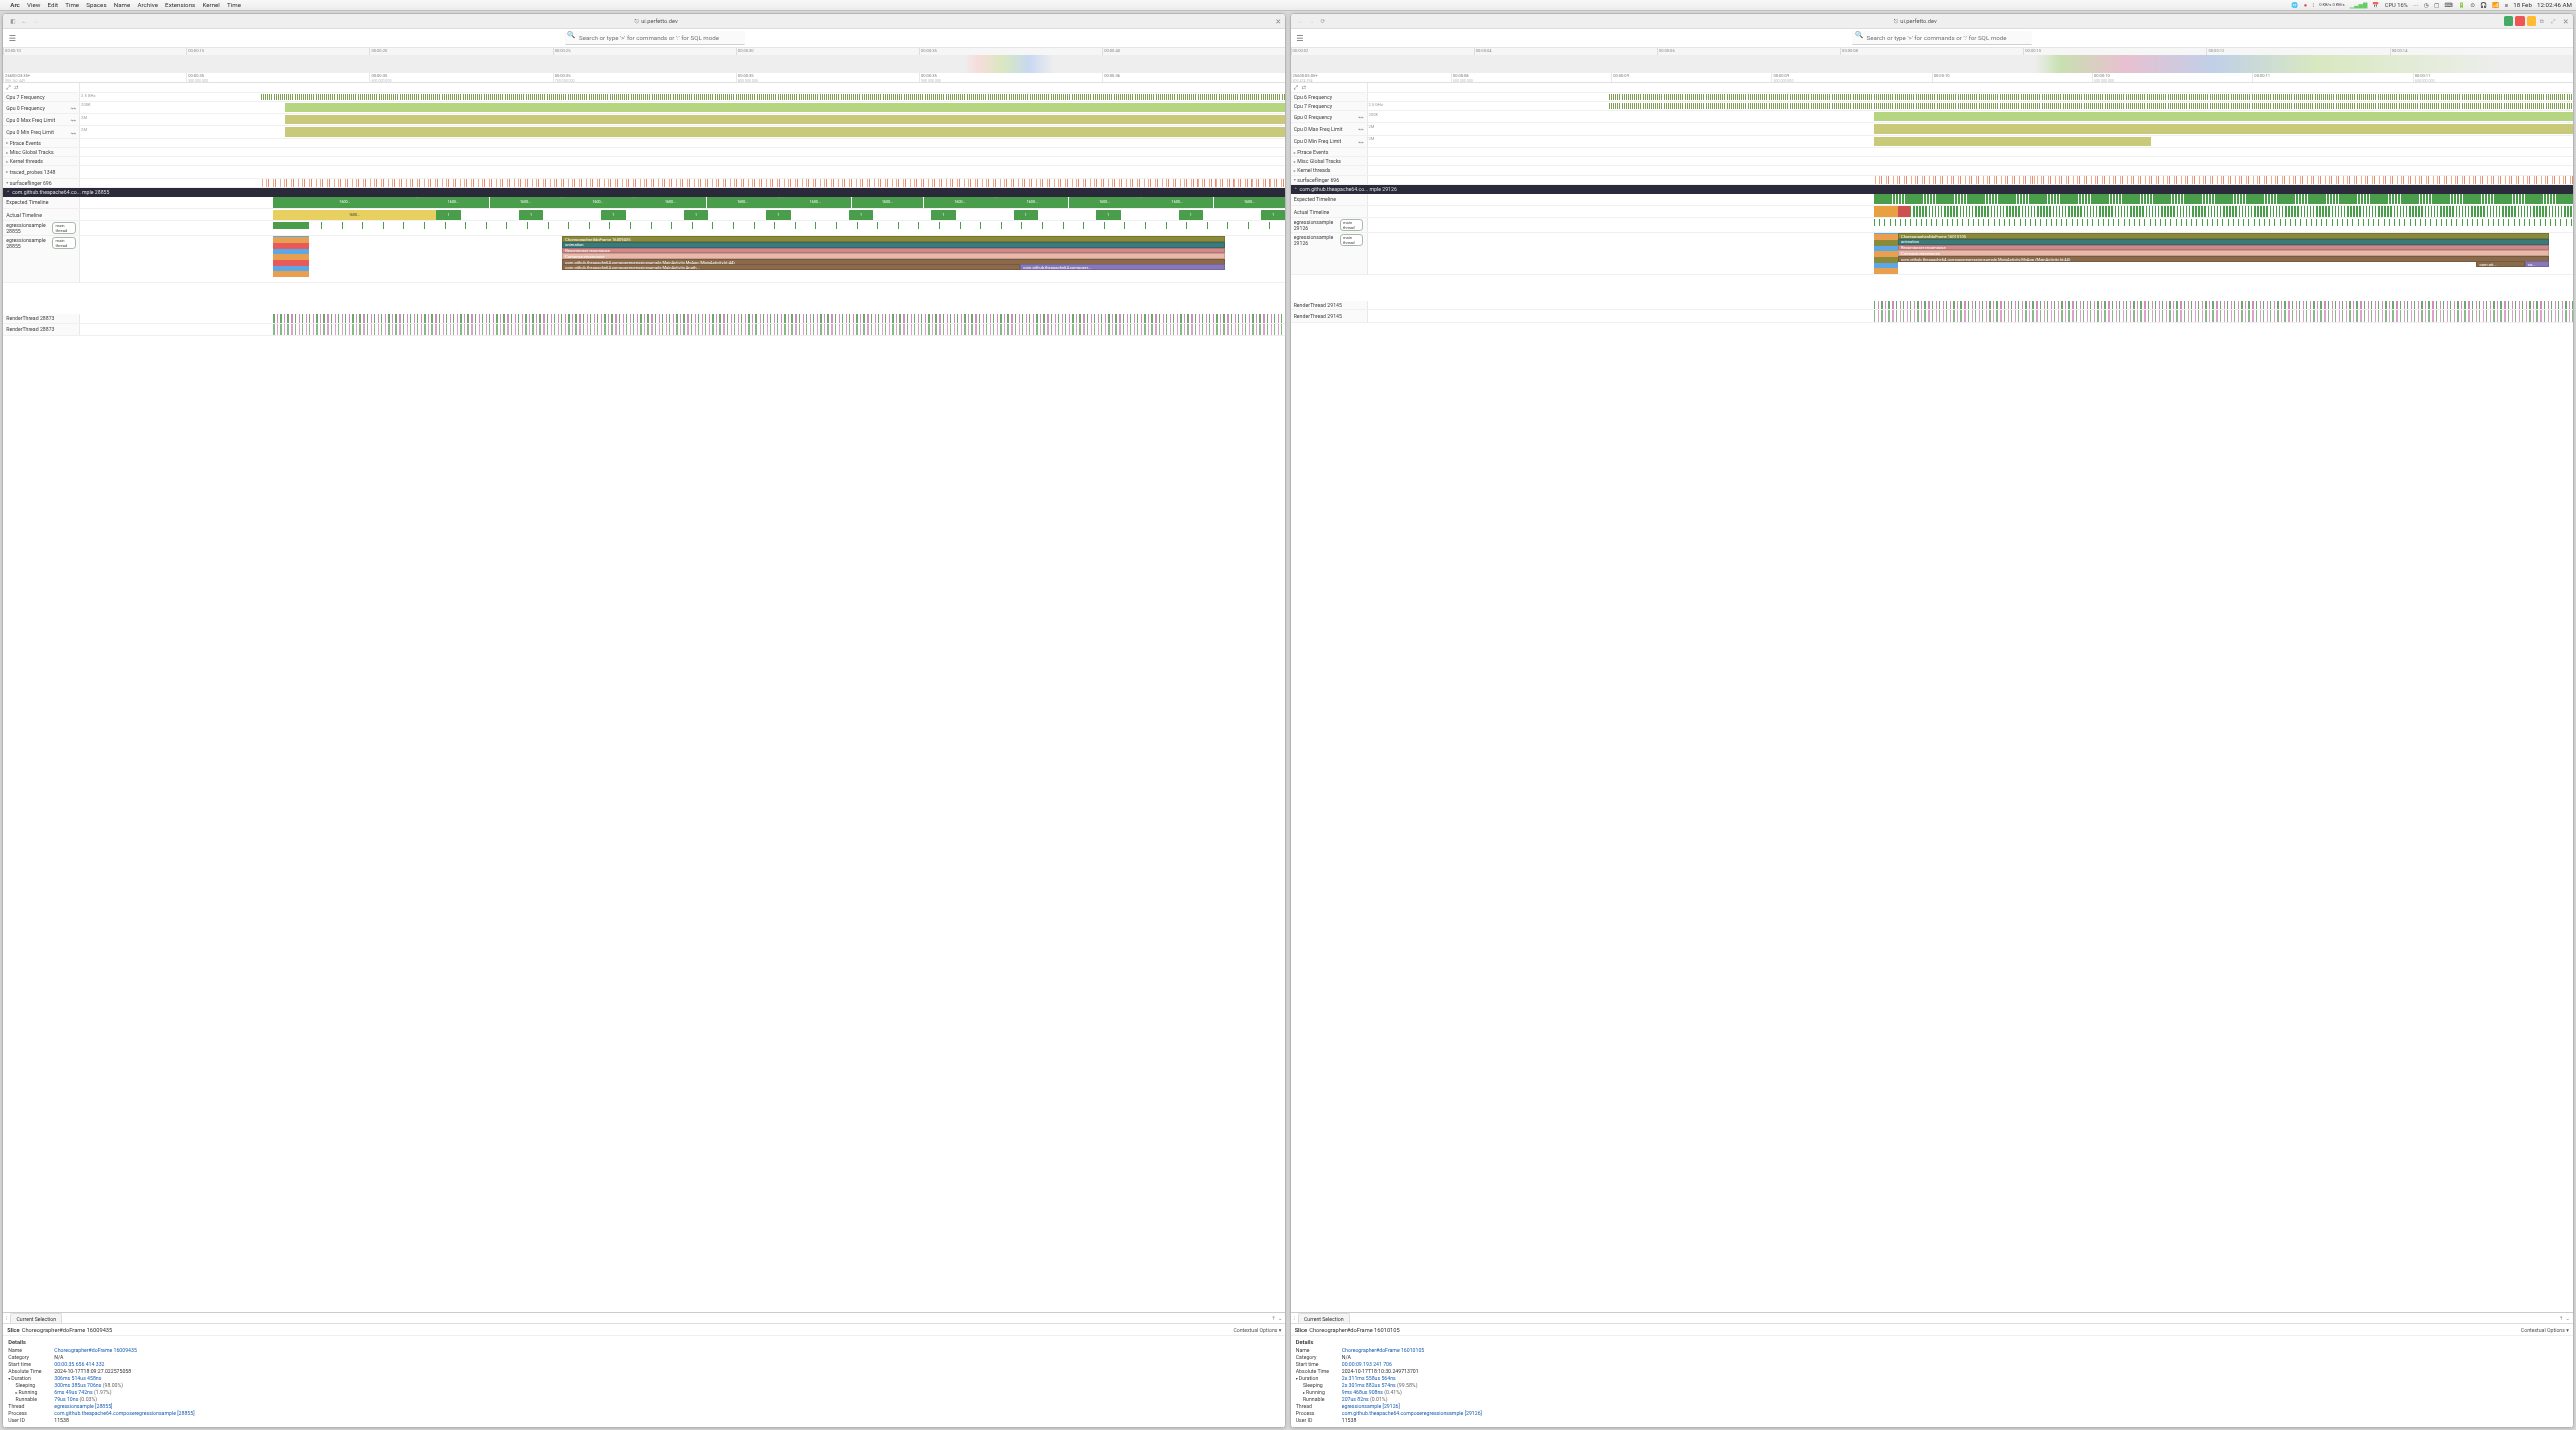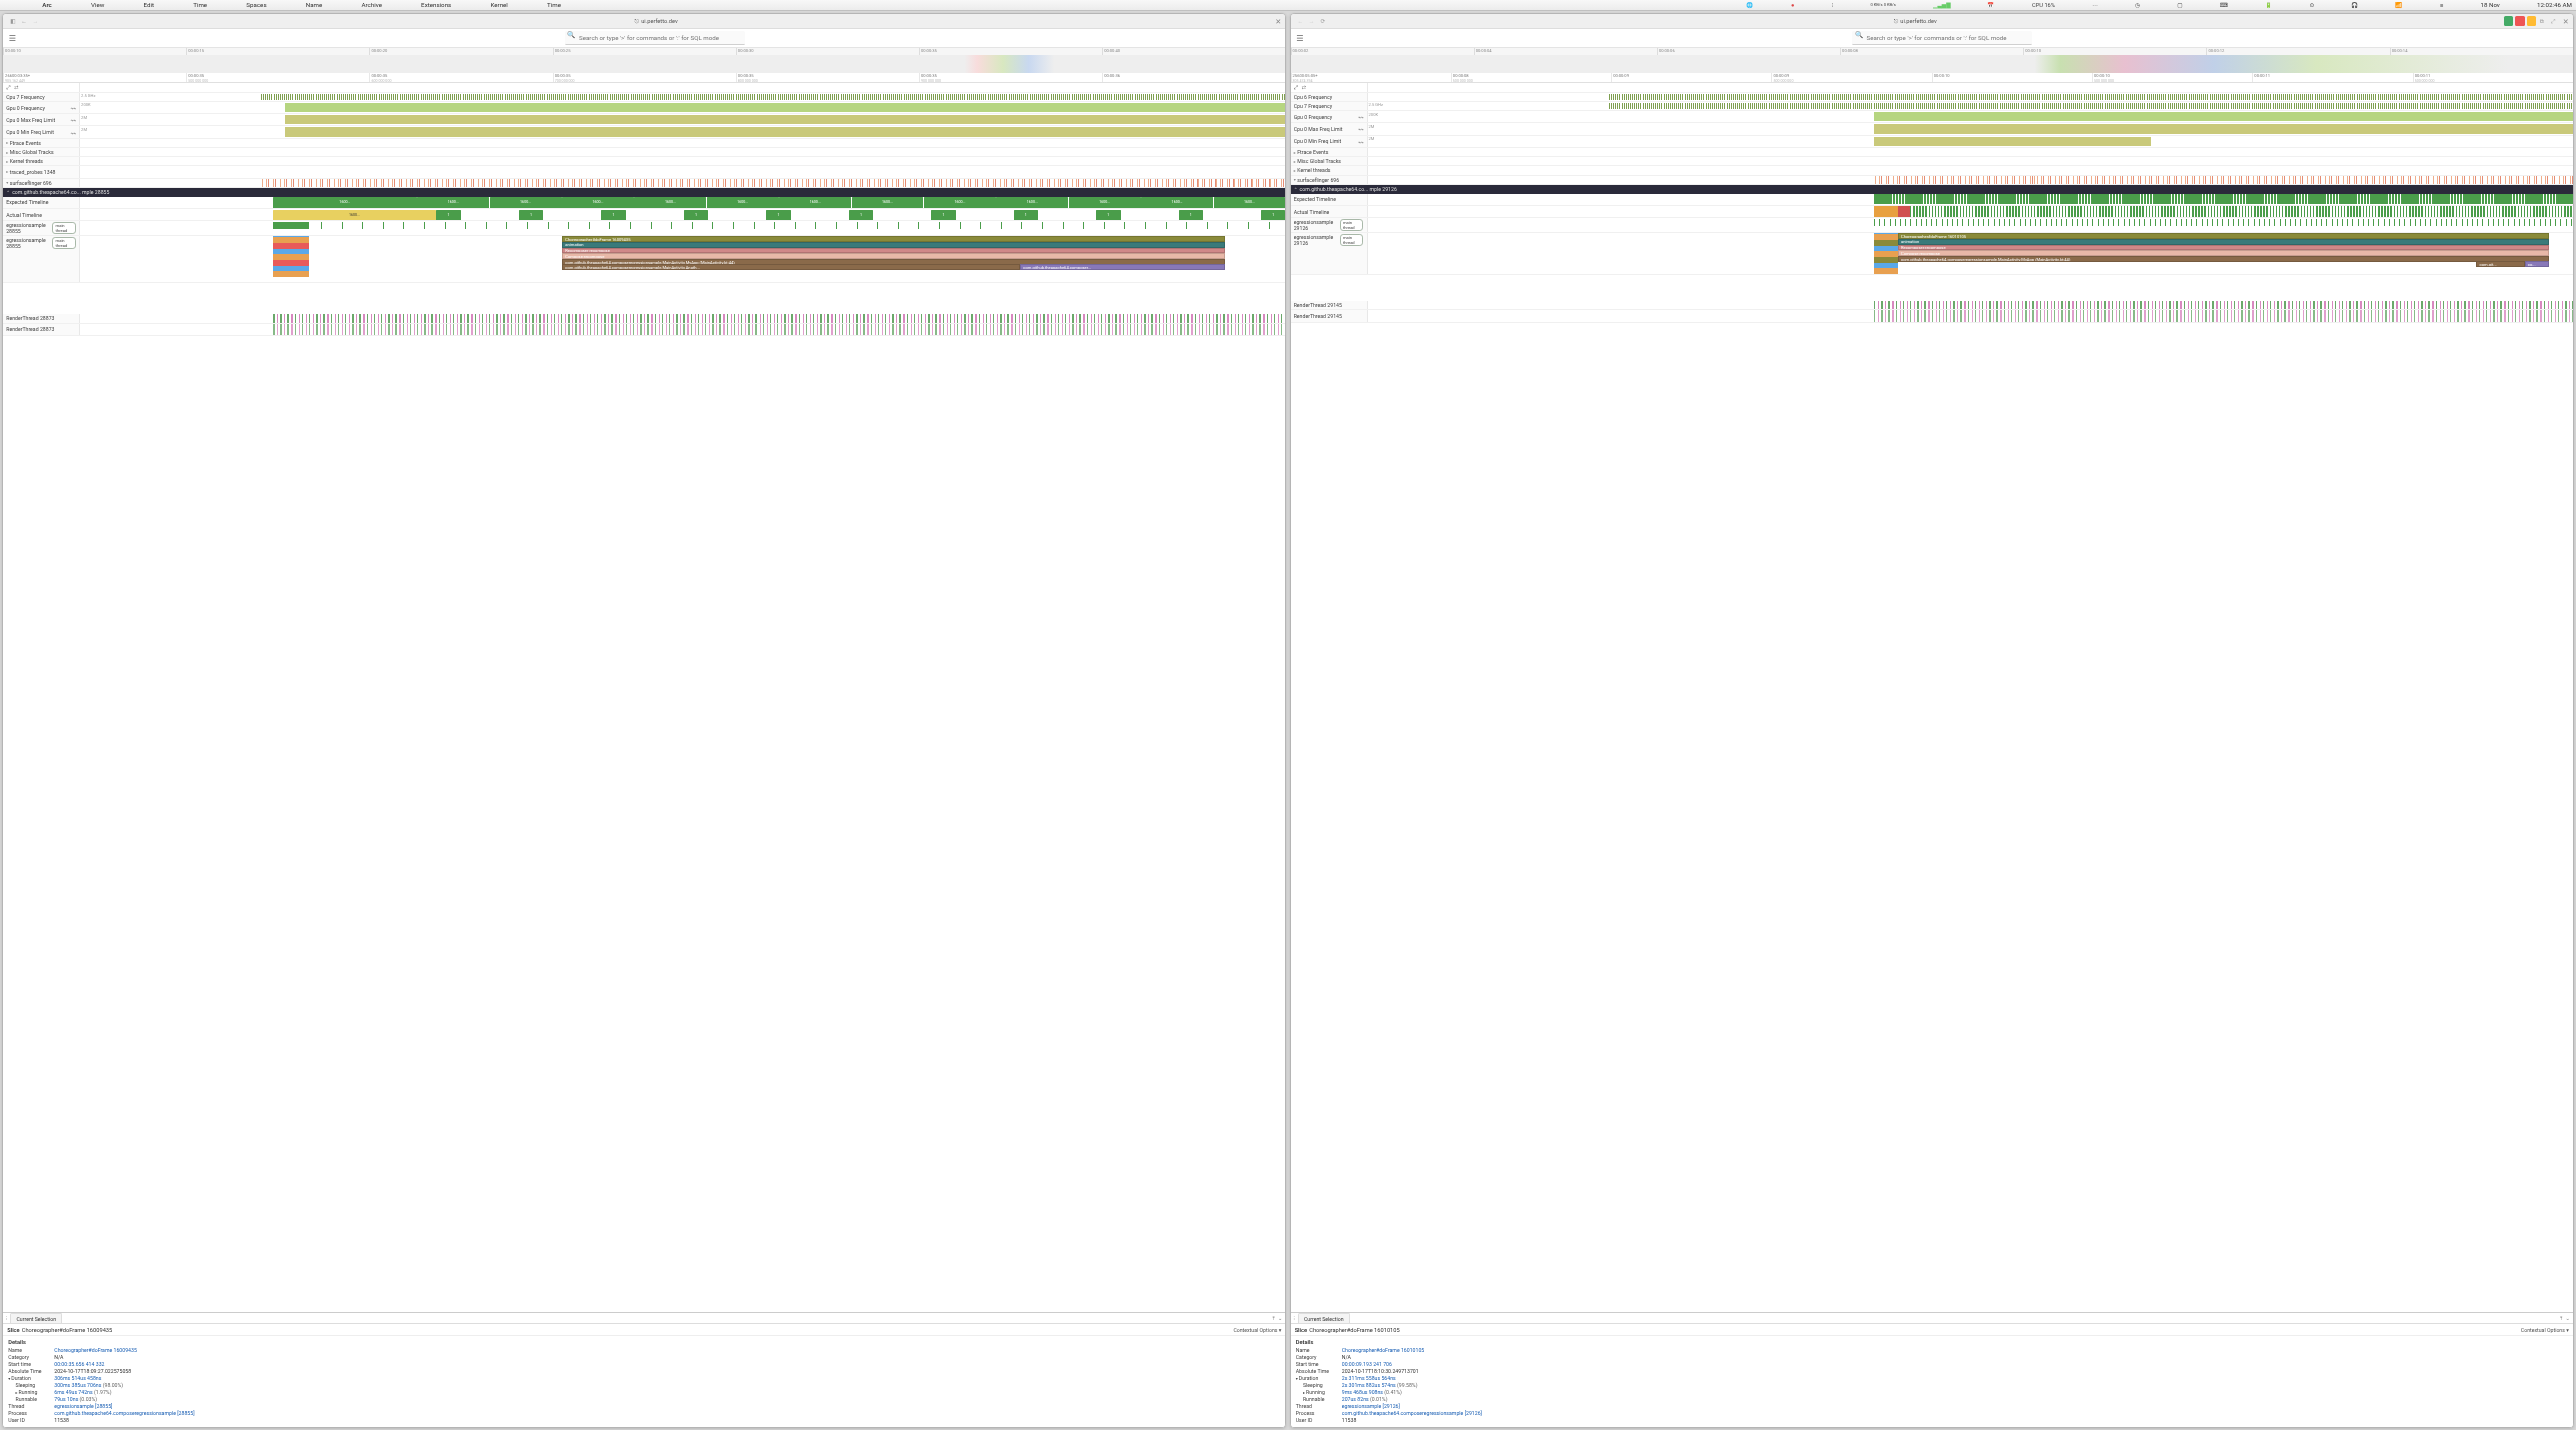--- a/index.html
+++ b/index.html
@@ -6,7 +6,7 @@
 body { background: #d8d8d8; font-size: 5.7px; color: #333; overflow: hidden; }
 
 
-.menubar { height: 11.3px; background: linear-gradient(#f8f8f8,#ececec); display: flex; align-items: center; padding: 0 4.1px; border-bottom: 0.5px solid #c0c0c0; font-size: 6.2px; gap: 32px; }
+.menubar { height: 11.3px; background: linear-gradient(#f8f8f8,#ececec); display: flex; align-items: center; padding: 0 4.1px; border-bottom: 0.5px solid #c0c0c0; font-size: 6.2px; }
 .menubar .apple { margin-right: 6.2px; font-size: 6.7px; }
 .menubar .menu-item { margin-right: 7.2px; cursor: default; }
 .menubar .menu-item.bold { font-weight: 600; }

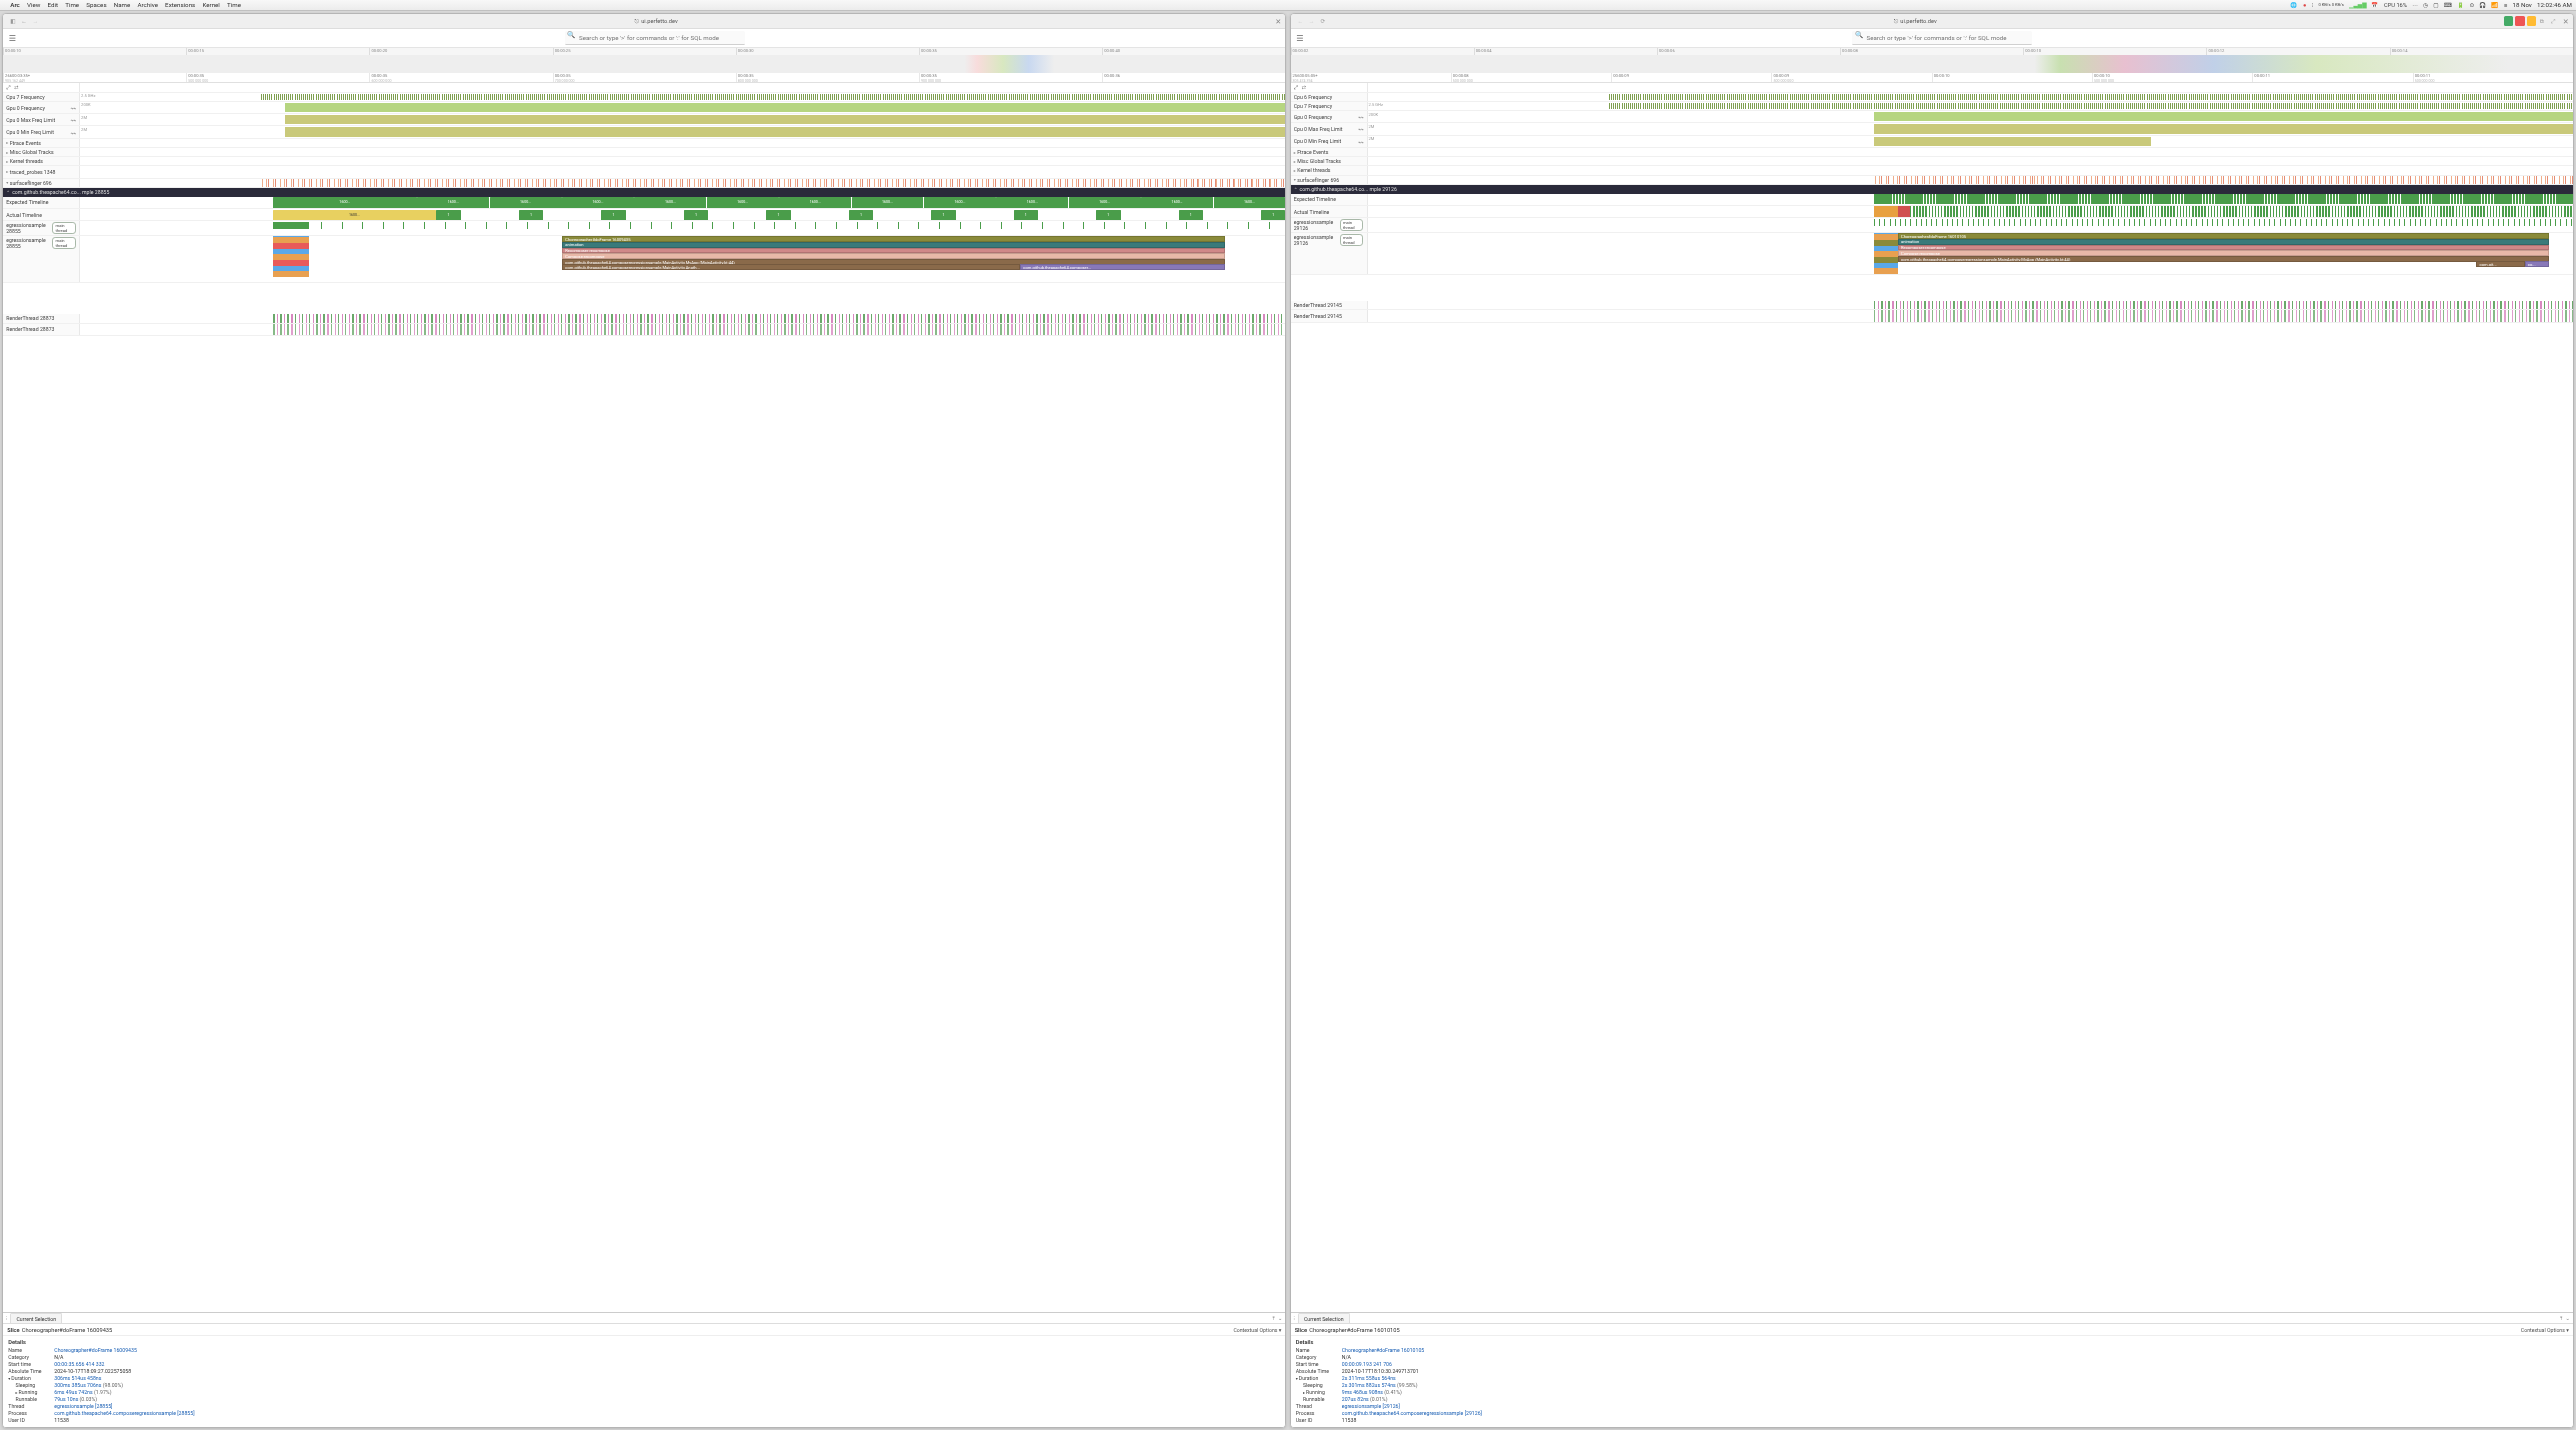--- a/index.html
+++ b/index.html
@@ -139,7 +139,7 @@
   <span class="status-item">🎧</span>
   <span class="status-item">📶</span>
   <span class="status-item">≡</span>
-  <span class="clock">18 Nov</span>
+  <span class="clock">18 Feb</span>
   <span class="clock">12:02:46 AM</span>
 </div>
 

